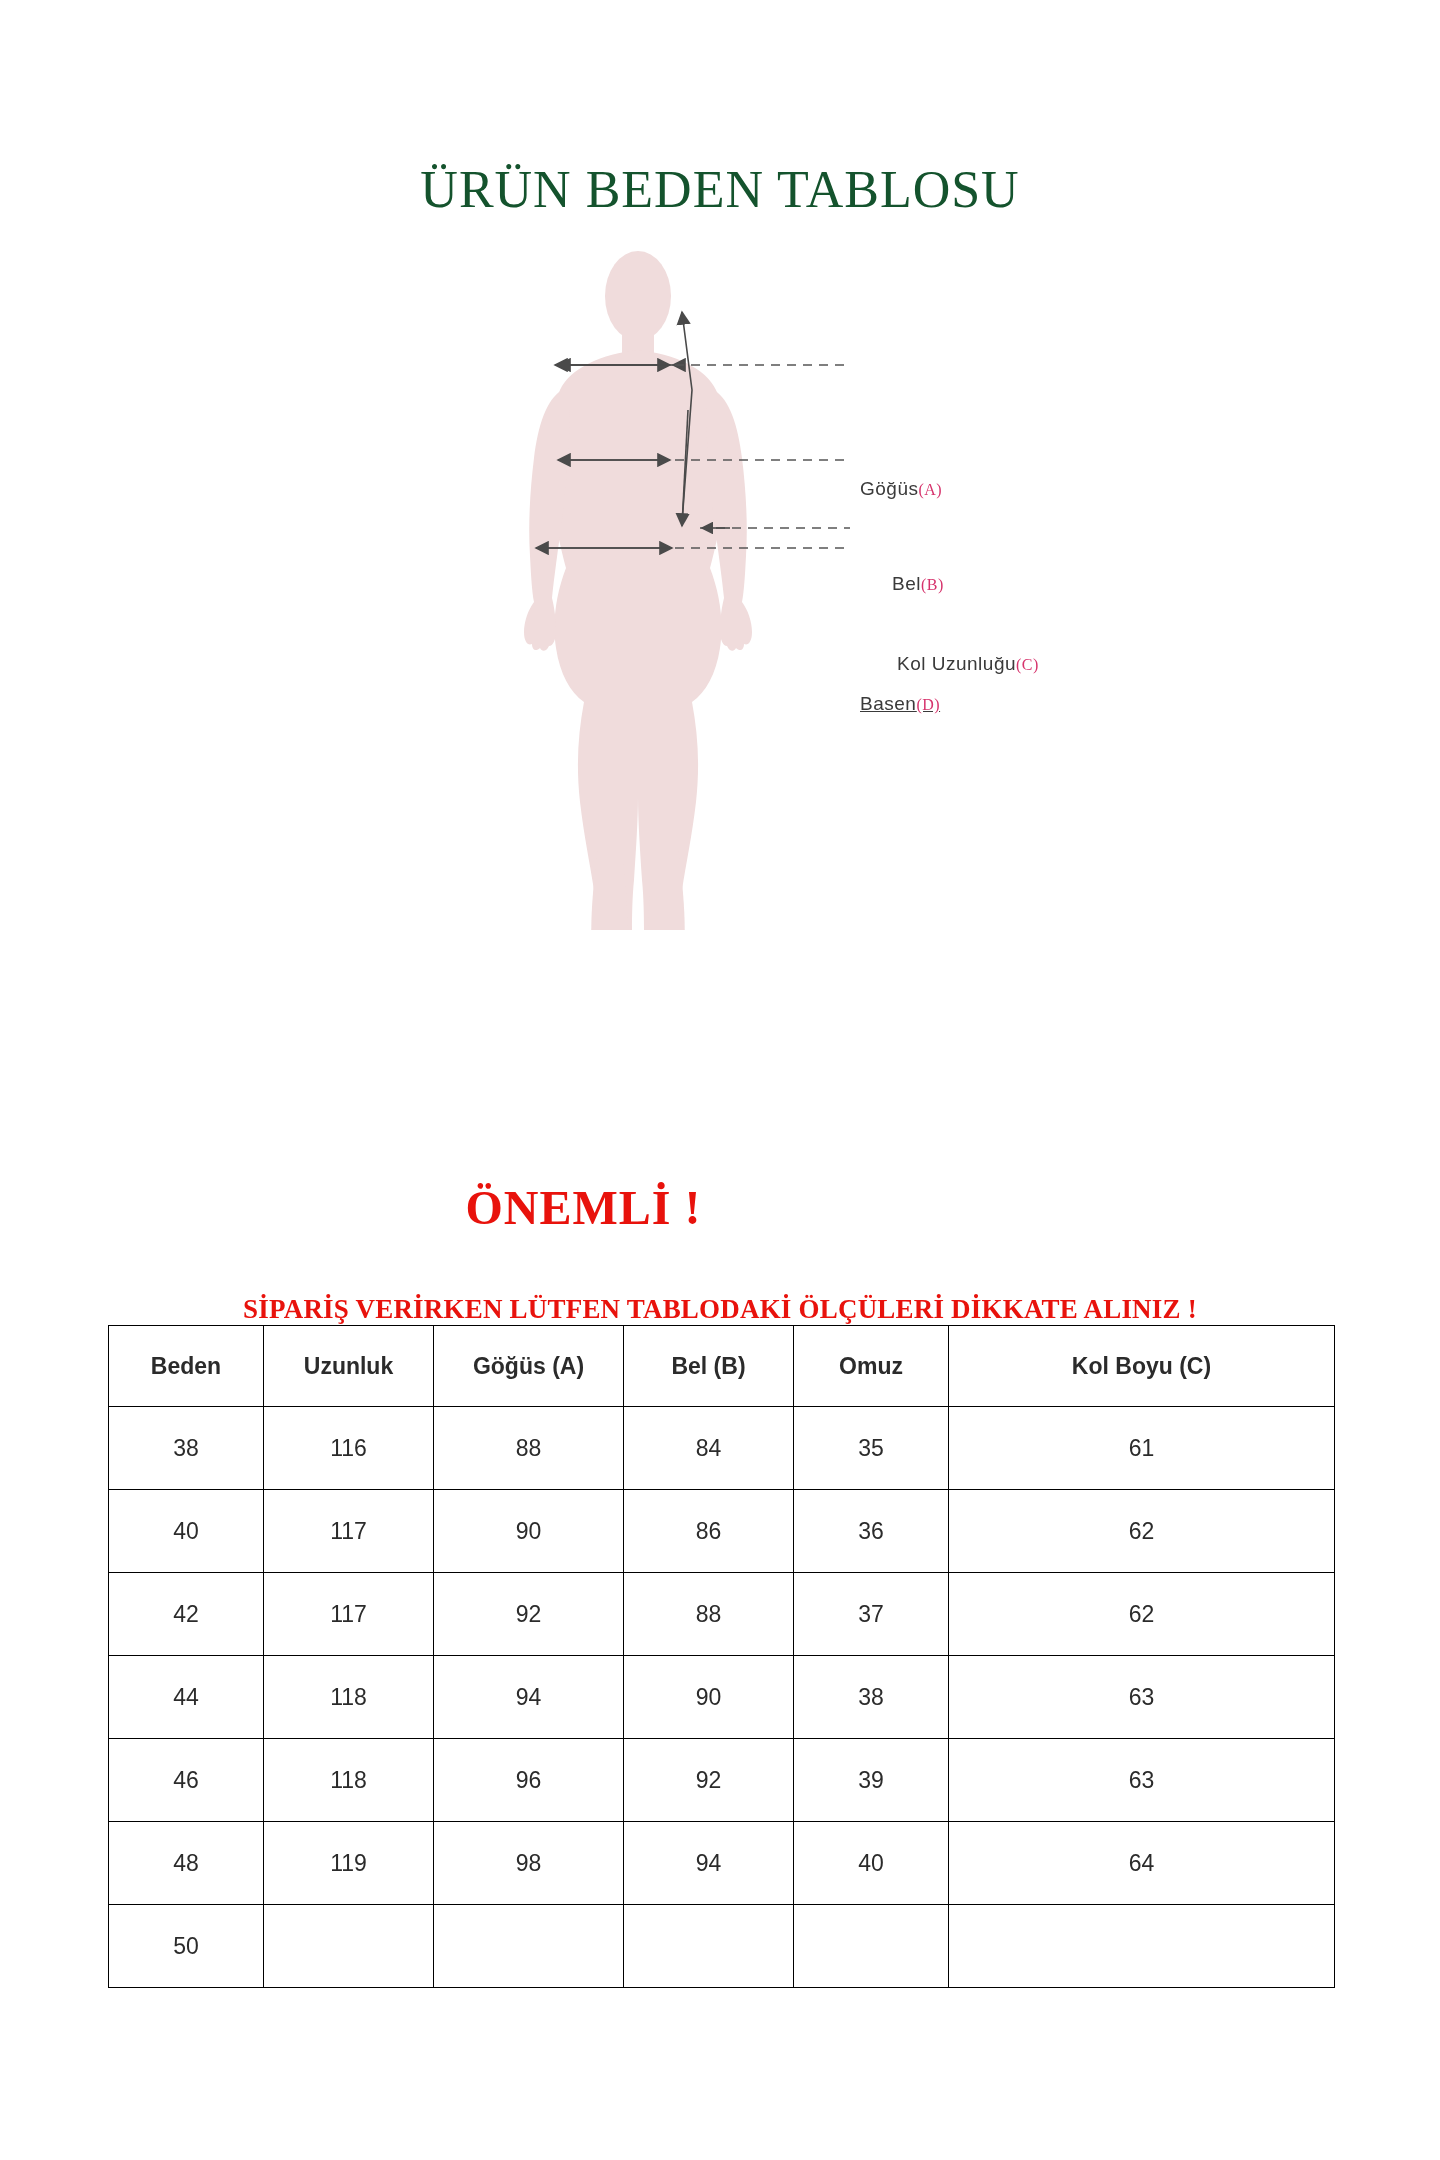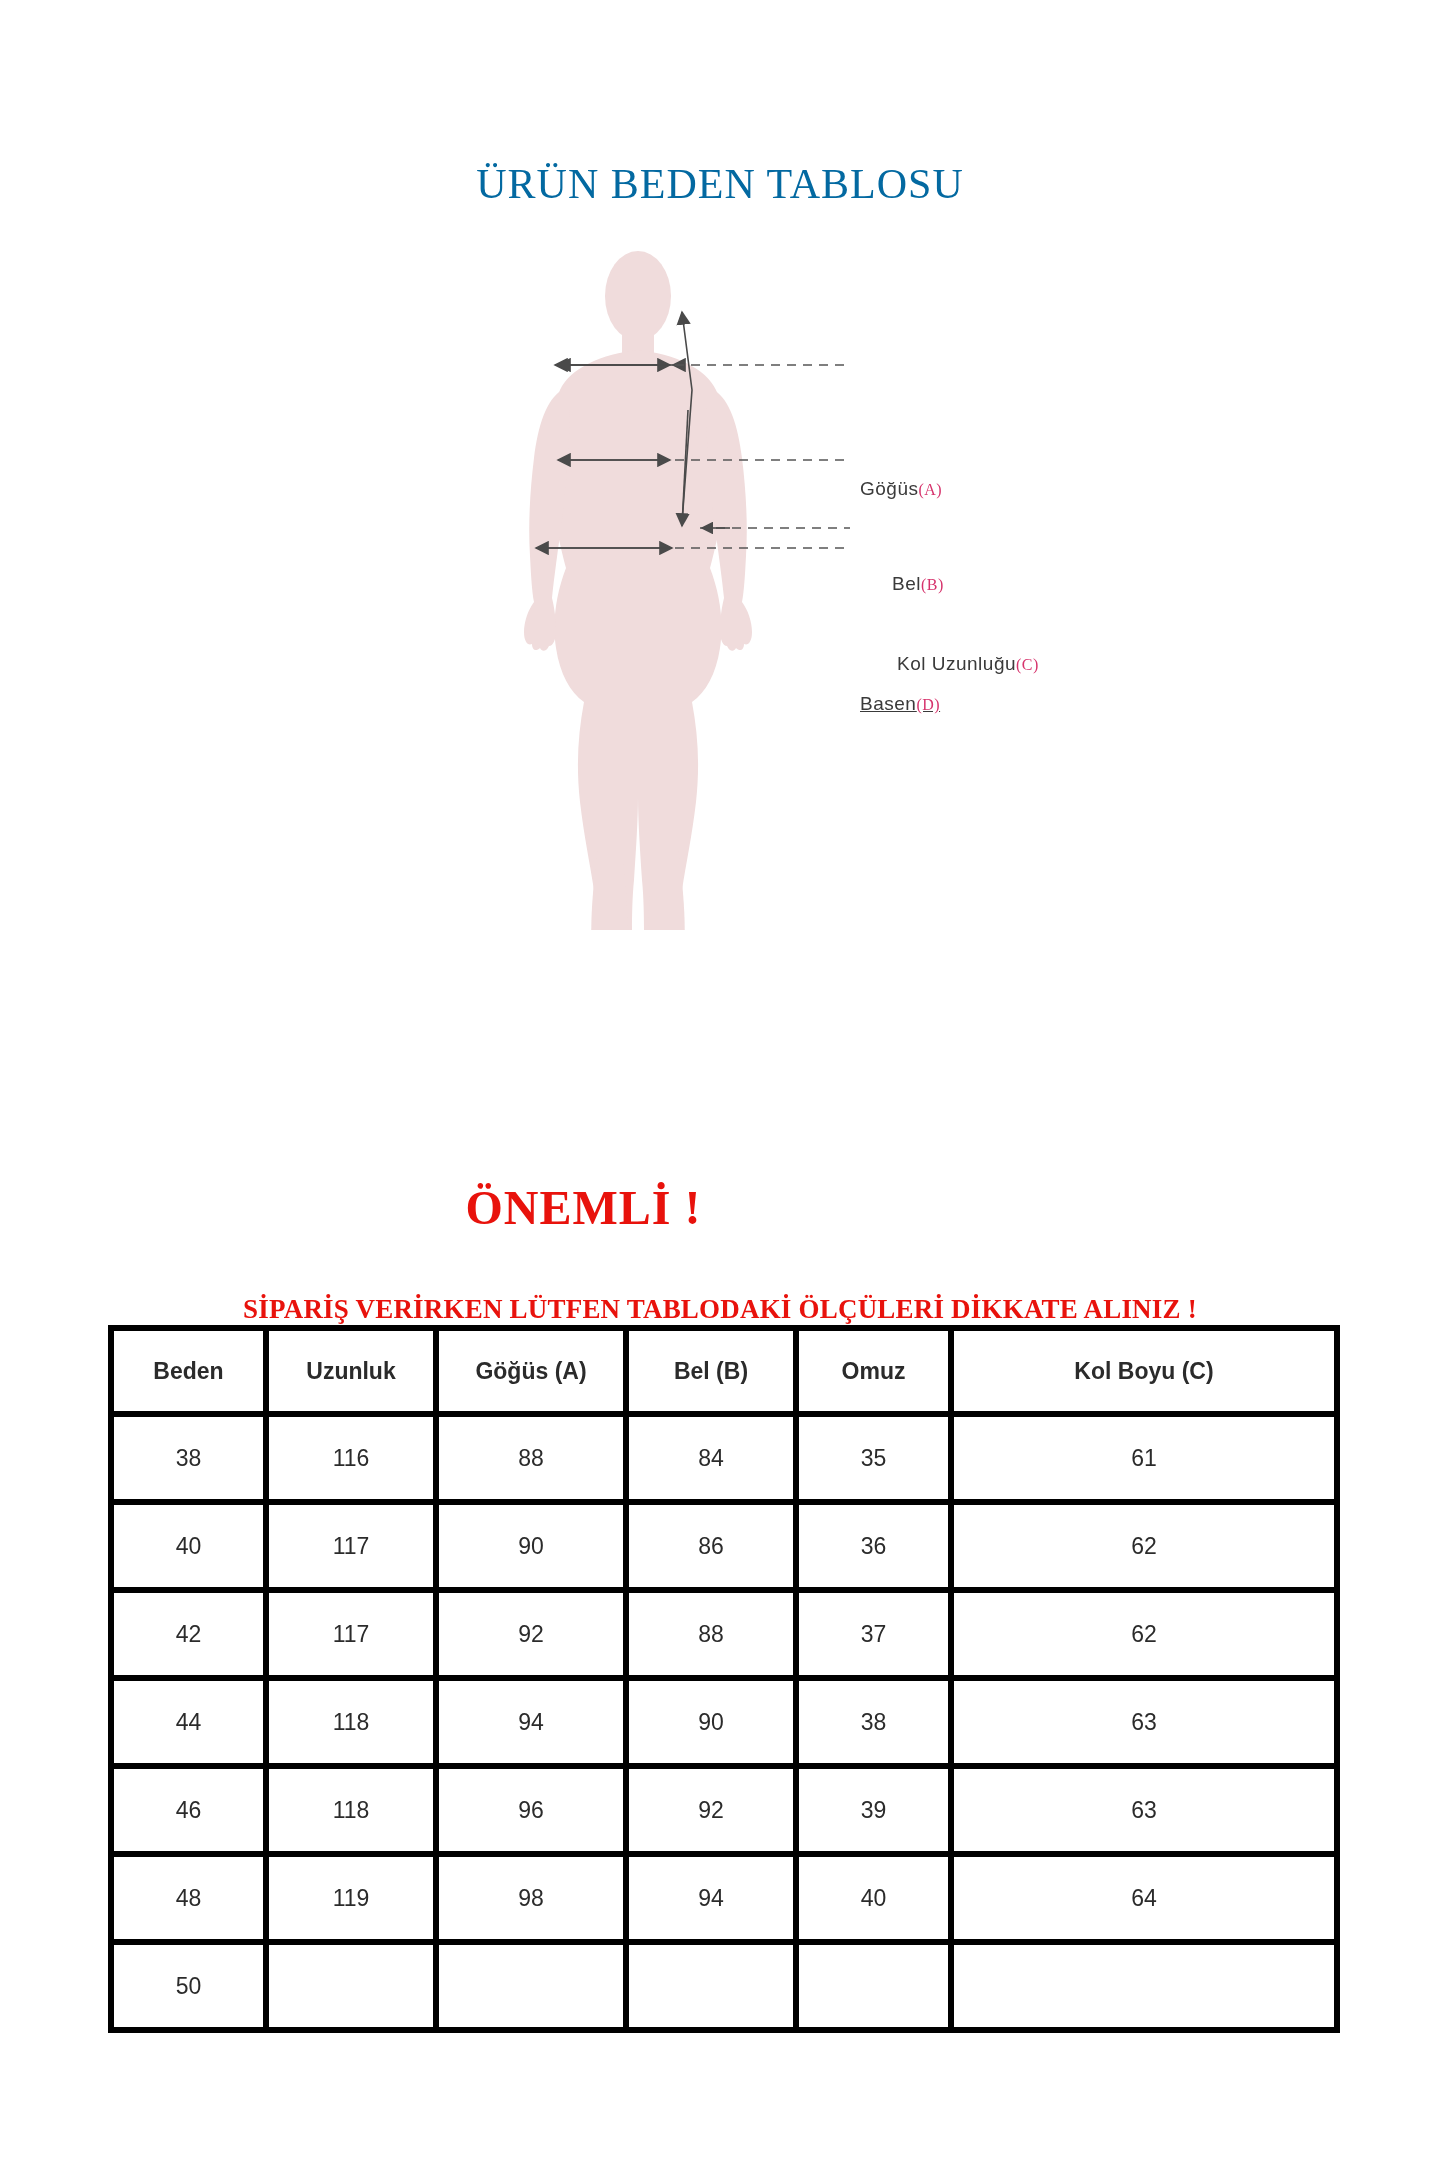--- a/index.html
+++ b/index.html
@@ -30,9 +30,9 @@
     width: 1440px;
     text-align: center;
     font-family: "Liberation Serif", serif;
-    font-size: 42px;
+    font-size: 52px;
     letter-spacing: 1px;
-    color: #0369a1;
+    color: #14532d;
     font-weight: 400;
   }
 

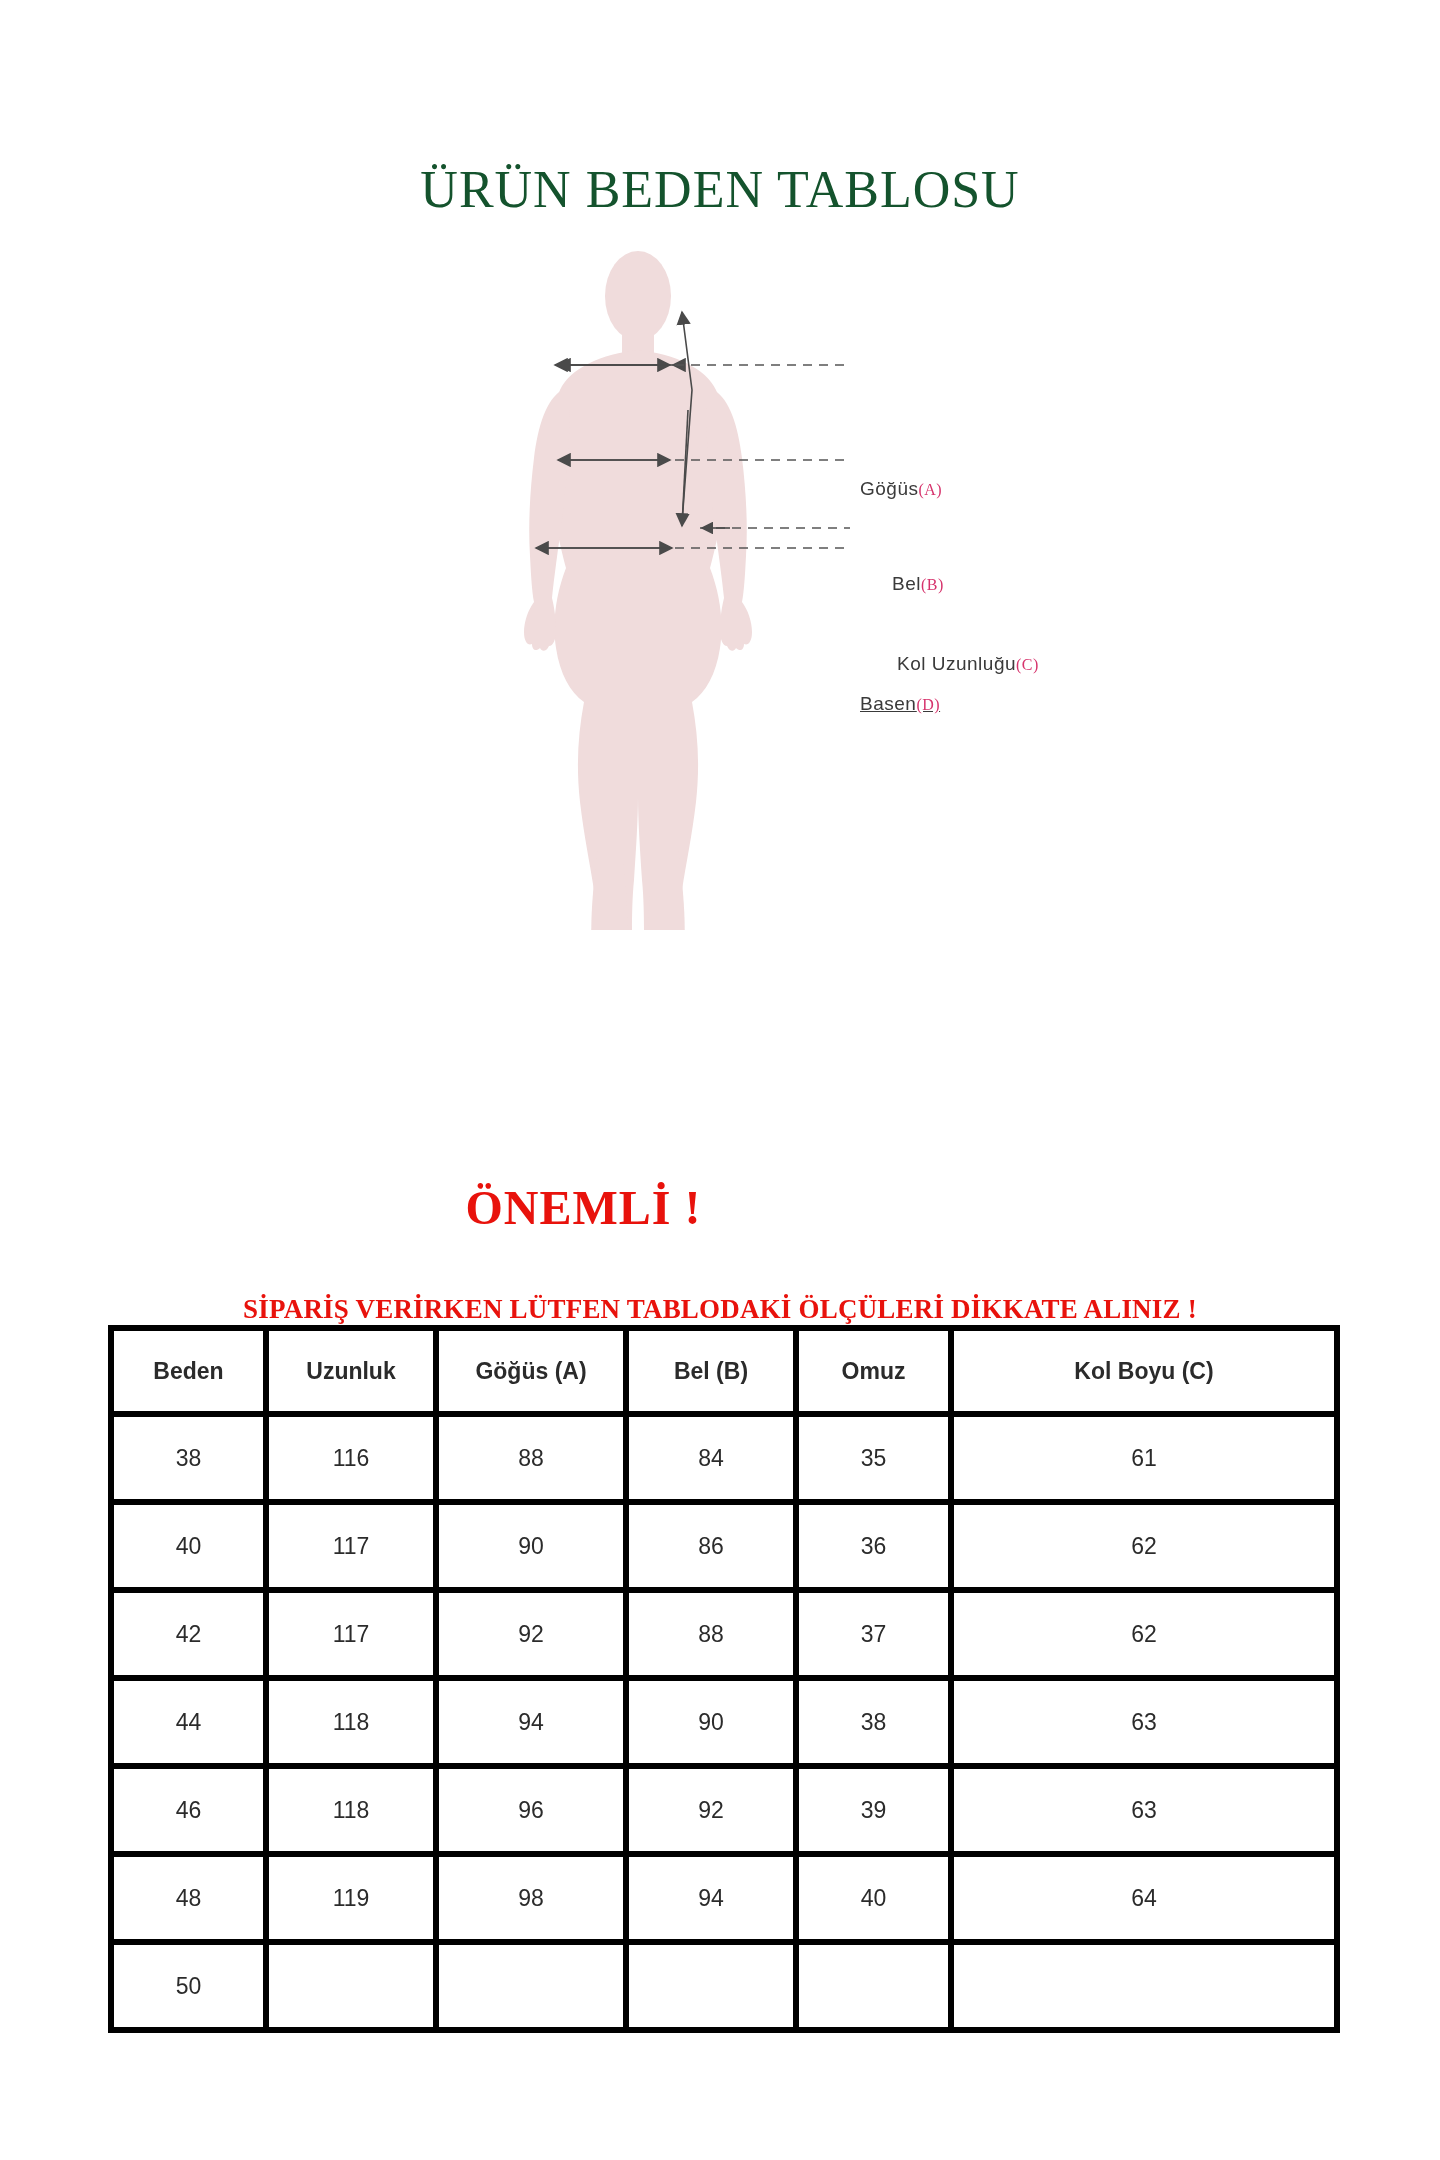--- a/index.html
+++ b/index.html
@@ -113,7 +113,7 @@
   }
   .size-table th,
   .size-table td {
-    border: 6px solid #000000;
+    border: 1px solid #000000;
     text-align: center;
     font-size: 23px;
     color: #2b2b2b;

